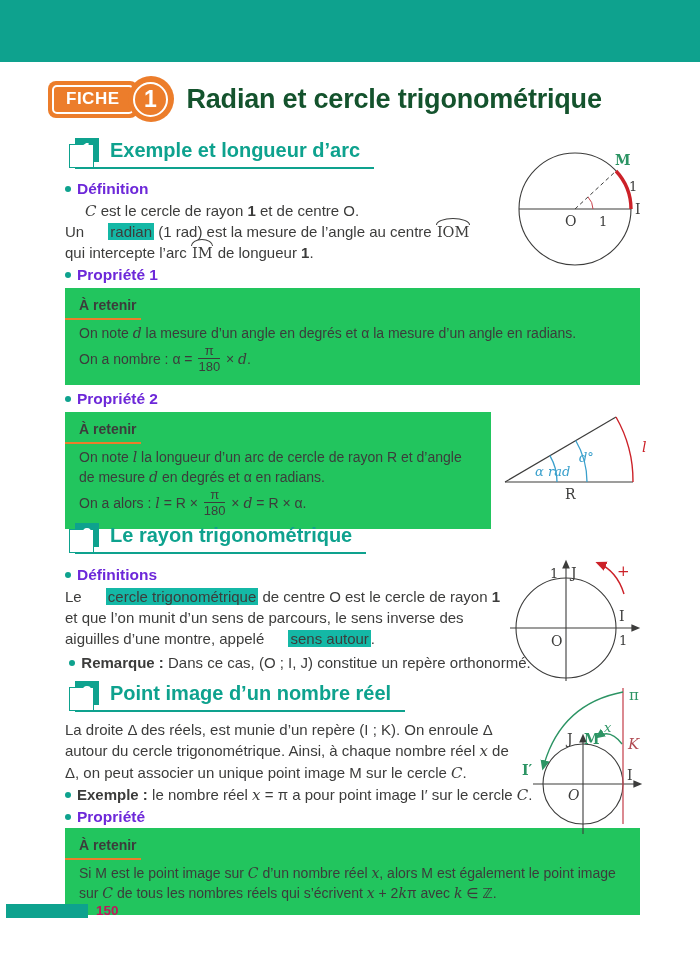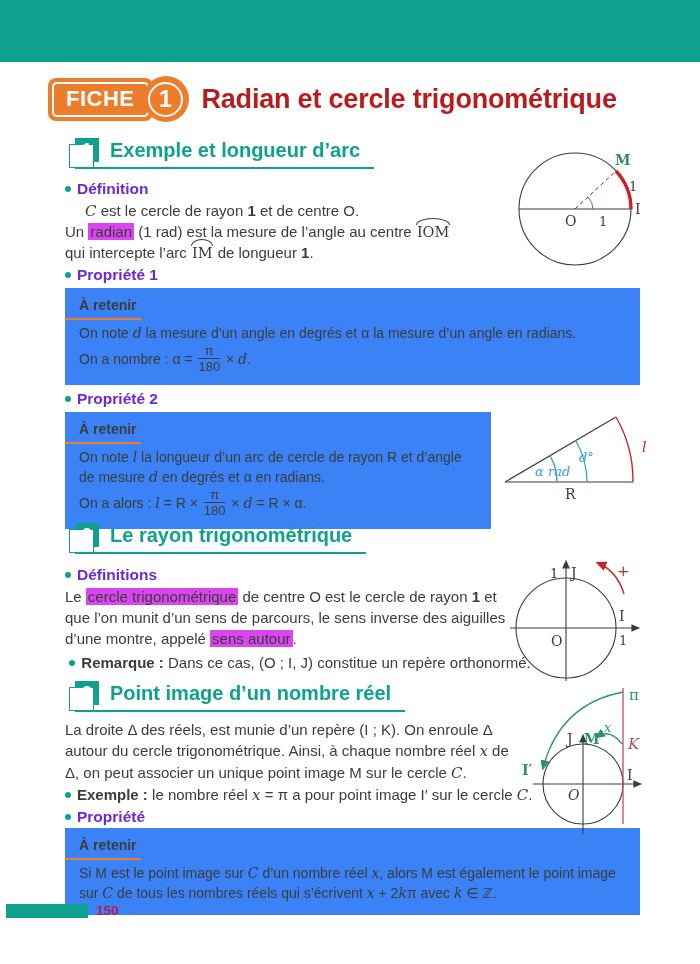--- a/index.html
+++ b/index.html
@@ -22,7 +22,7 @@
   .fiche-rect { background:#EC7D2B; border-radius:8px; padding:4px; display:inline-block; }
   .fiche-rect-inner {
     display:inline-block; border:2px solid #fff; border-radius:5px;
-    padding:2px 12px 3px; color:#fff; font-weight:bold; font-size:22px; letter-spacing:.5px;
+    padding:2px 12px 3px; color:#fff; font-weight:bold; font-size:17px; letter-spacing:.5px;
   }
   .fiche-circle {
     width:46px; height:46px; background:#EC7D2B; border-radius:50%;

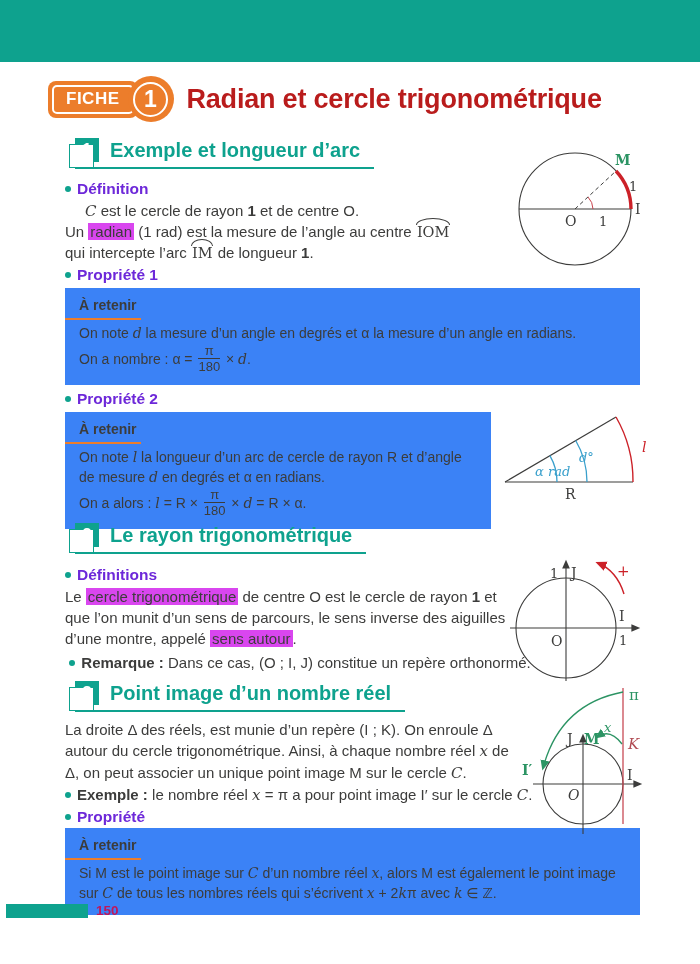--- a/index.html
+++ b/index.html
@@ -33,7 +33,7 @@
     display:flex; align-items:center; justify-content:center;
     color:#fff; font-size:23px; font-weight:bold;
   }
-  .page-title { font-size:27px; font-weight:bold; color:#b91c1c; margin-left:13px; letter-spacing:-0.2px; }
+  .page-title { font-size:27px; font-weight:bold; color:#14532d; margin-left:13px; letter-spacing:-0.2px; }
 
   
   .sec-header { display:flex; align-items:center; border-bottom:2.5px solid #0EA28E; padding:0 14px 5px 0; width:max-content; }

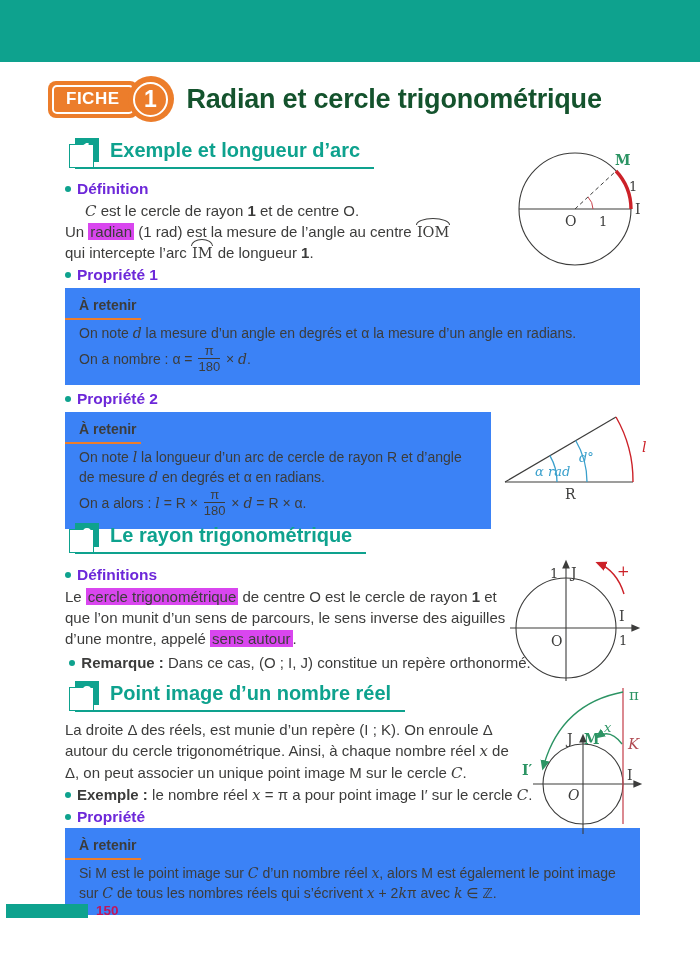--- a/index.html
+++ b/index.html
@@ -53,7 +53,7 @@
   .dot { display:inline-block; width:6px; height:6px; border-radius:50%; background:#0EA28E; margin-right:6px; vertical-align:2px; }
   p.body { font-size:15px; line-height:1.4; }
   .b { font-weight:bold; }
-  .hl { background:#d946ef; padding:0 2px; }
+  .hl { background:#14b8a6; padding:0 2px;margin-left:20px; }
   .mi { font-family:"DejaVu Serif","Liberation Serif",serif; font-style:italic; }
   .sc { font-family:"DejaVu Serif","Liberation Serif",serif; font-style:italic; }
   .overarc { position:relative; display:inline-block; font-family:"DejaVu Serif","Liberation Serif",serif; font-size:14.5px; padding:0 1px; }

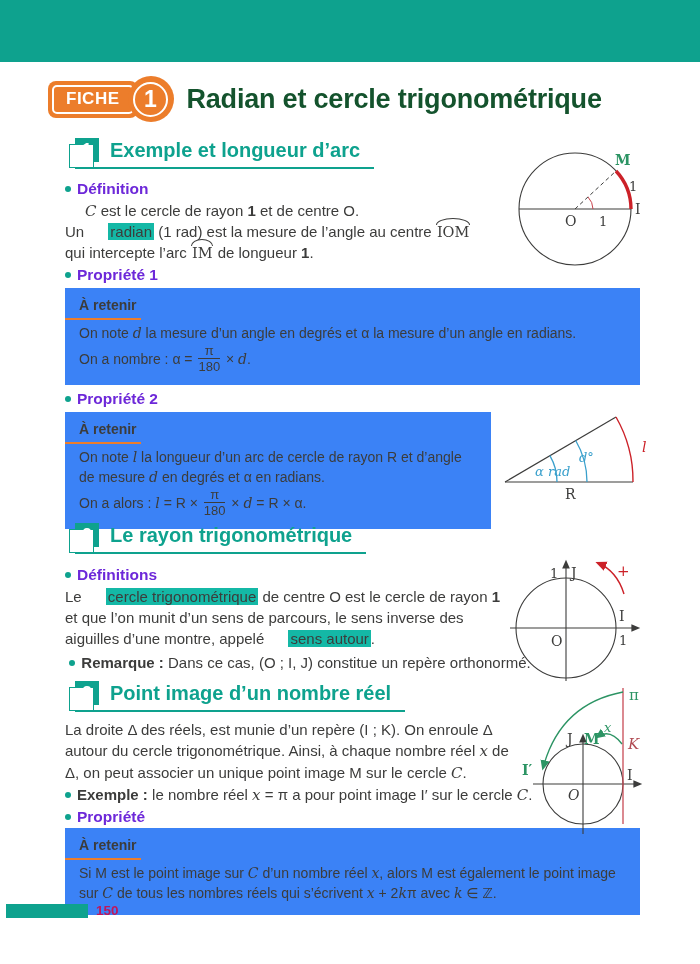--- a/index.html
+++ b/index.html
@@ -63,7 +63,7 @@
   }
 
   
-  .aretenir { background:#3b82f6; padding:8px 14px 11px; font-size:14px; line-height:1.42; }
+  .aretenir { background:#22c55e; padding:8px 14px 11px; font-size:14px; line-height:1.42; }
   .aretenir .atitle {
     font-weight:bold; font-size:14px; display:inline-block;
     border-bottom:2.2px solid #EC7D2B; padding:0 4px 2px 14px; margin-left:-14px; margin-bottom:4px;

